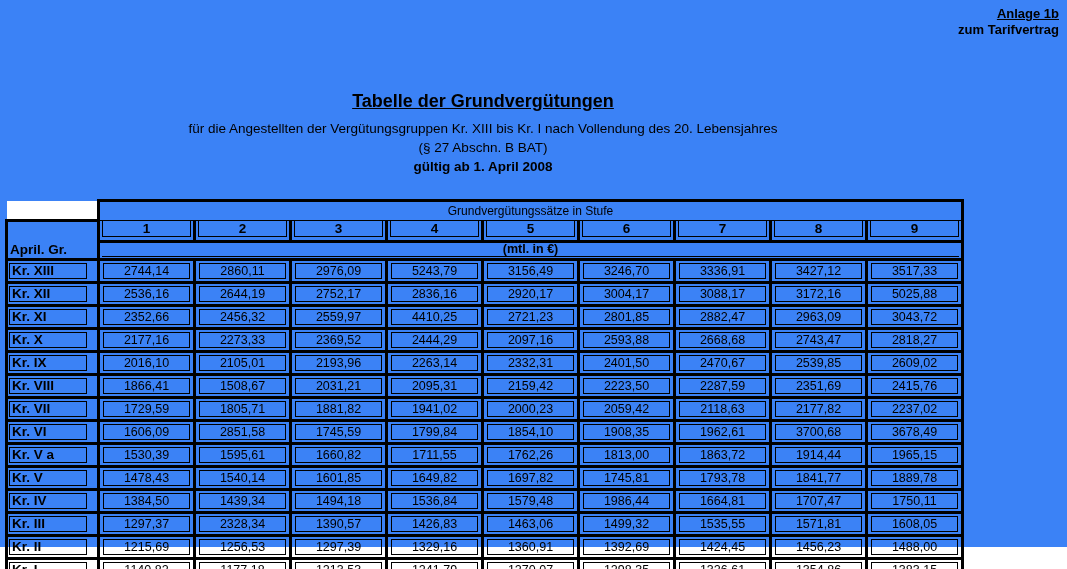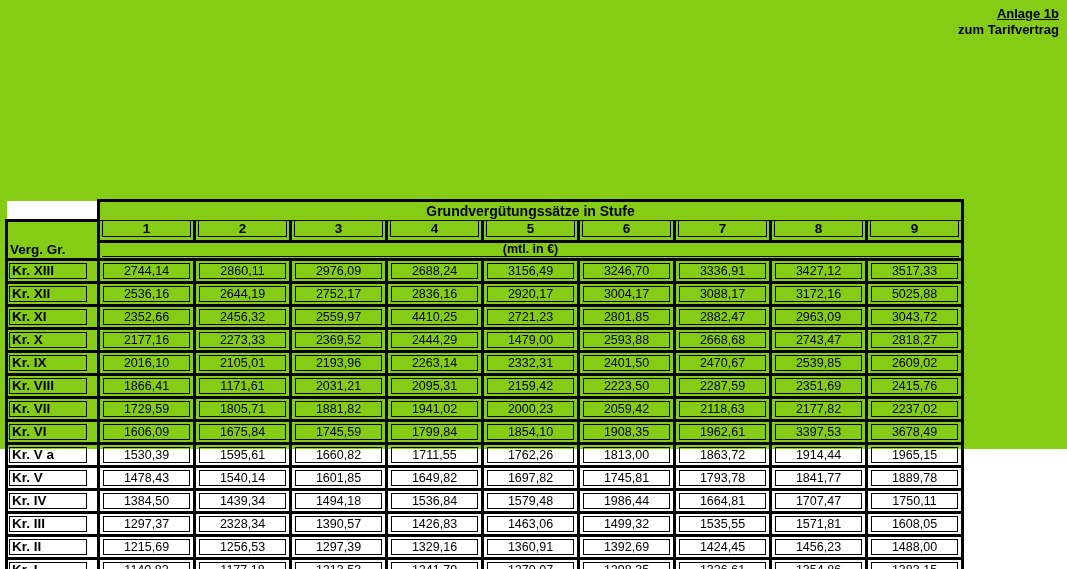--- a/index.html
+++ b/index.html
@@ -10,7 +10,7 @@
     font-family: "Liberation Sans", sans-serif;
     color: #000;
   }
-  .sheet { position: relative; width: 1067px; height: 449px; background: #84cc16; }
+  .sheet { position: relative; width: 1067px; height: 547px; background: #3b82f6; }
 
   
   .corner { position: absolute; top: 6px; right: 8px; text-align: right; font-weight: bold; font-size: 13px; line-height: 16px; }

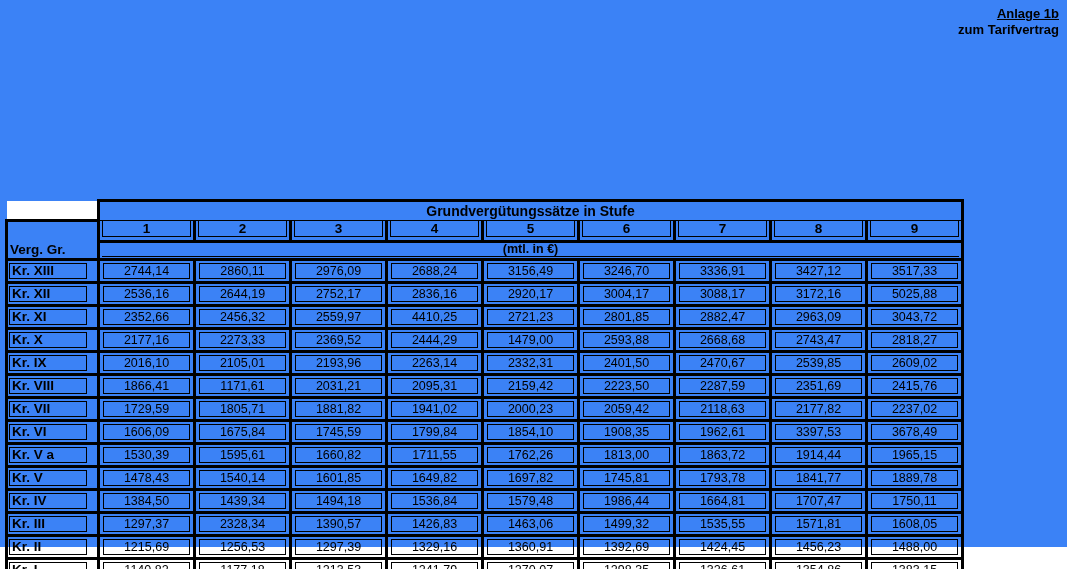--- a/index.html
+++ b/index.html
@@ -83,6 +83,12 @@
     <div class="l2">zum Tarifvertrag</div>
   </div>
 
+  <div class="titleblock">
+    <div class="doc-title">Tabelle der Grundvergütungen</div>
+    <div class="sub">für die Angestellten der Vergütungsgruppen Kr. XIII bis Kr. I nach Vollendung des 20. Lebensjahres</div>
+    <div class="sub">(§ 27 Abschn. B BAT)</div>
+    <div class="sub bold">gültig ab 1. April 2008</div>
+  </div>
 
   <table class="grid">
     <colgroup>

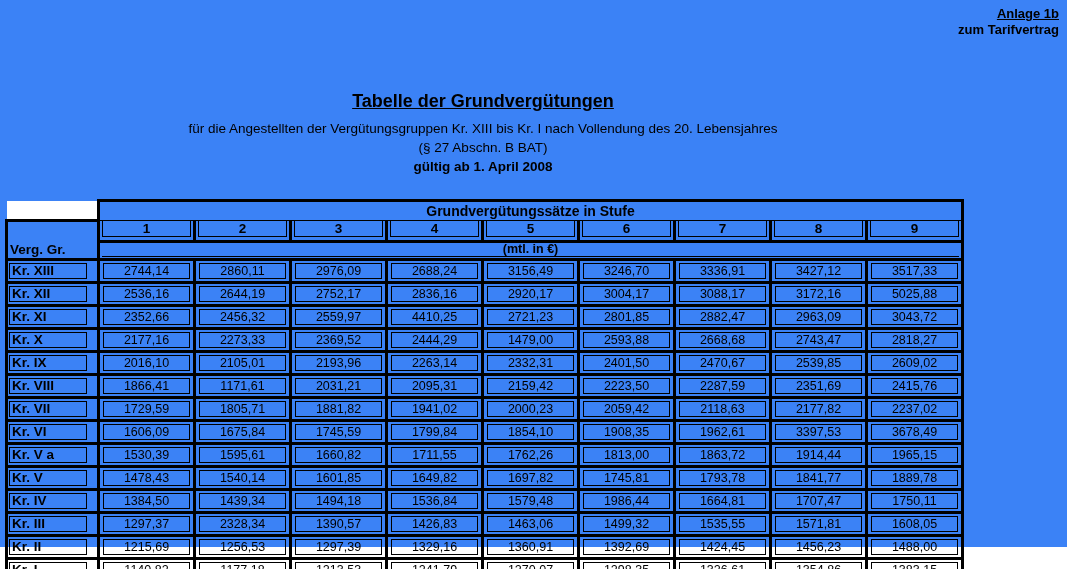--- a/index.html
+++ b/index.html
@@ -41,7 +41,7 @@
 
   .span-head {
     border: 3px solid #000; border-bottom: 1px solid #000;
-    font-weight: bold; font-size: 14px; text-align: center;
+    font-weight: normal; font-size: 12px; text-align: center;
   }
   .num {
     border: 3px solid #000; border-top: 1px solid #000;

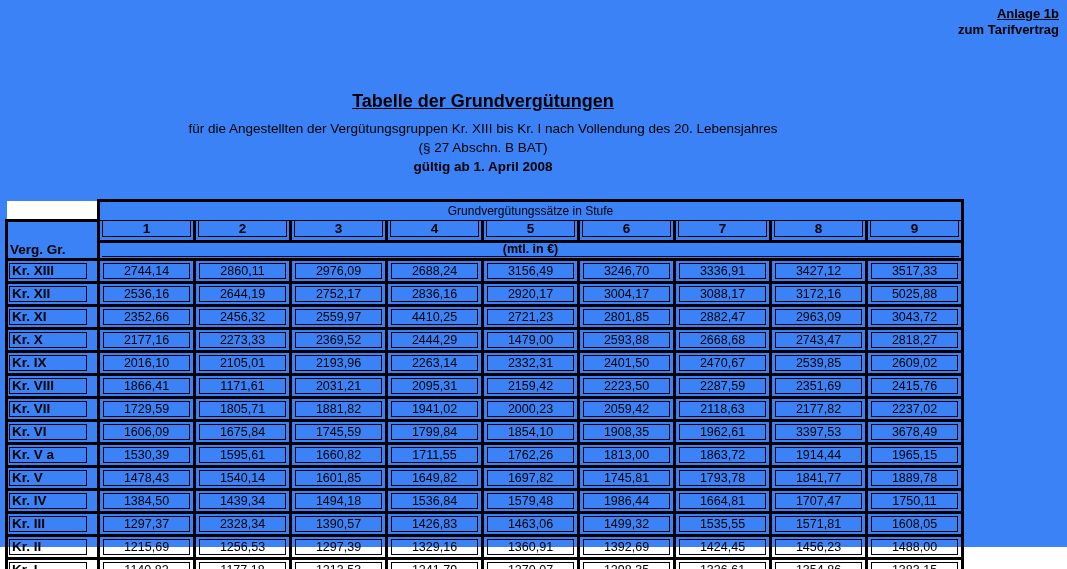--- a/index.html
+++ b/index.html
@@ -109,7 +109,7 @@
         <th class="span-head" colspan="9">Grundvergütungssätze in Stufe</th>
       </tr>
       <tr class="row-nums" id="numrow">
-        <th class="verg" rowspan="2">Verg. Gr.</th>
+        <th class="verg" rowspan="2">April. Gr.</th>
 
       <th class="num">
             <div class="num-inner">1</div>

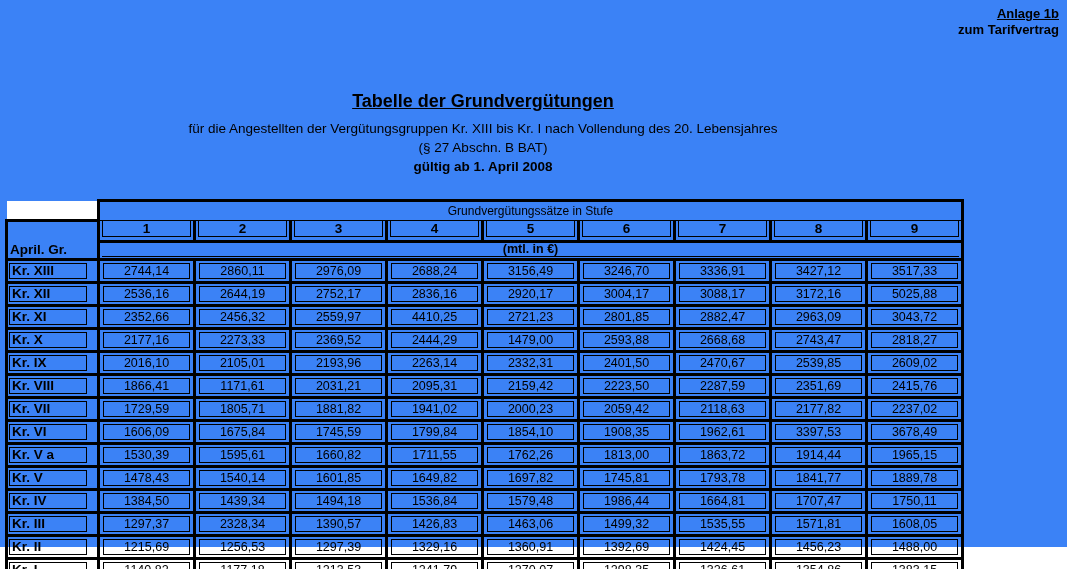--- a/index.html
+++ b/index.html
@@ -161,7 +161,7 @@
             <div class="val-inner">2976,09</div>
           </td>
           <td>
-            <div class="val-inner">2688,24</div>
+            <div class="val-inner">5243,79</div>
           </td>
           <td>
             <div class="val-inner">3156,49</div>

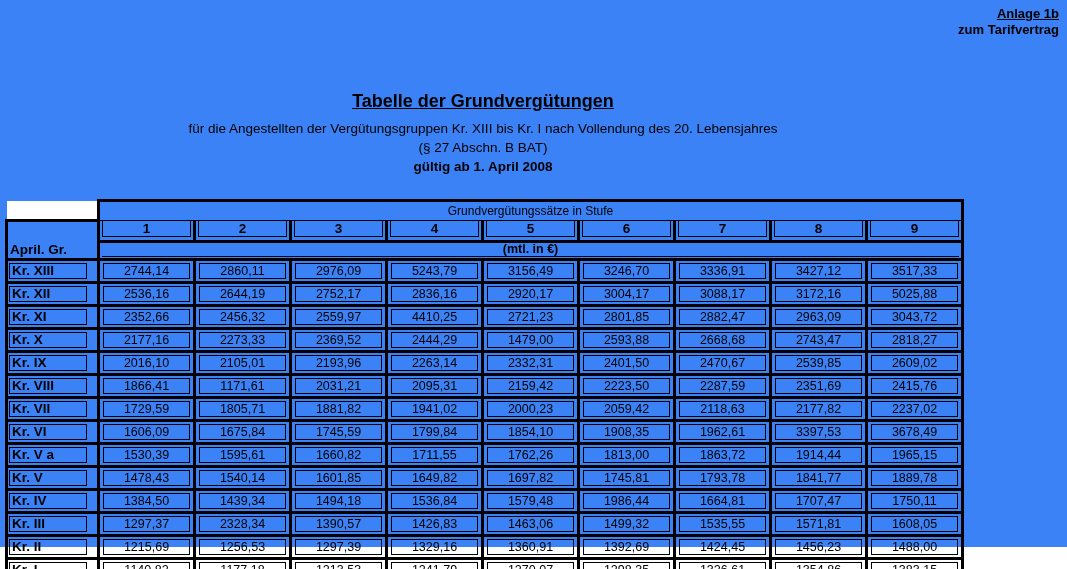--- a/index.html
+++ b/index.html
@@ -260,7 +260,7 @@
             <div class="val-inner">2444,29</div>
           </td>
           <td>
-            <div class="val-inner">1479,00</div>
+            <div class="val-inner">2097,16</div>
           </td>
           <td>
             <div class="val-inner">2593,88</div>

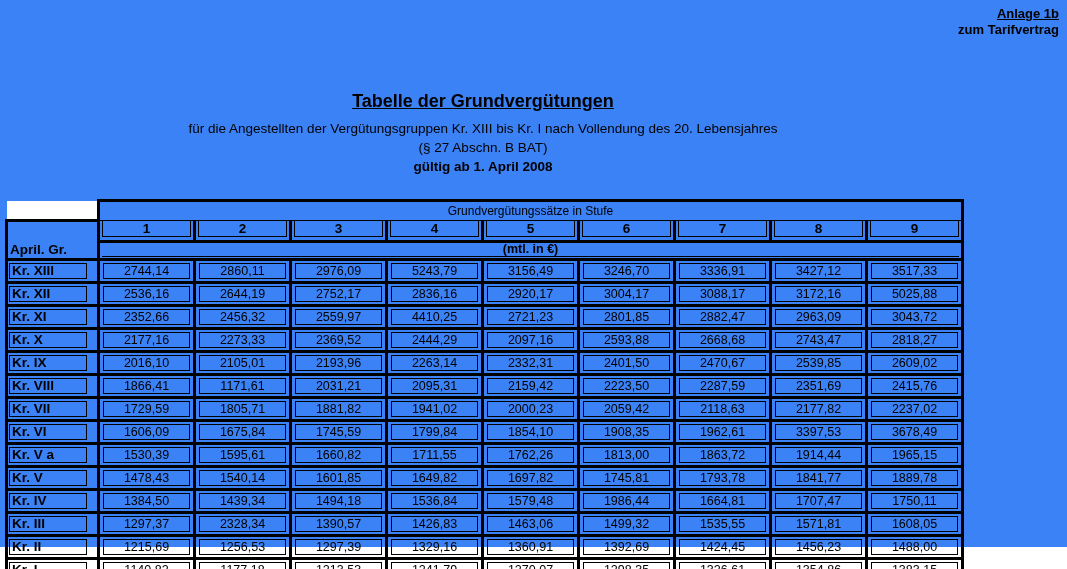--- a/index.html
+++ b/index.html
@@ -315,7 +315,7 @@
             <div class="val-inner">1866,41</div>
           </td>
           <td>
-            <div class="val-inner">1171,61</div>
+            <div class="val-inner">1508,67</div>
           </td>
           <td>
             <div class="val-inner">2031,21</div>

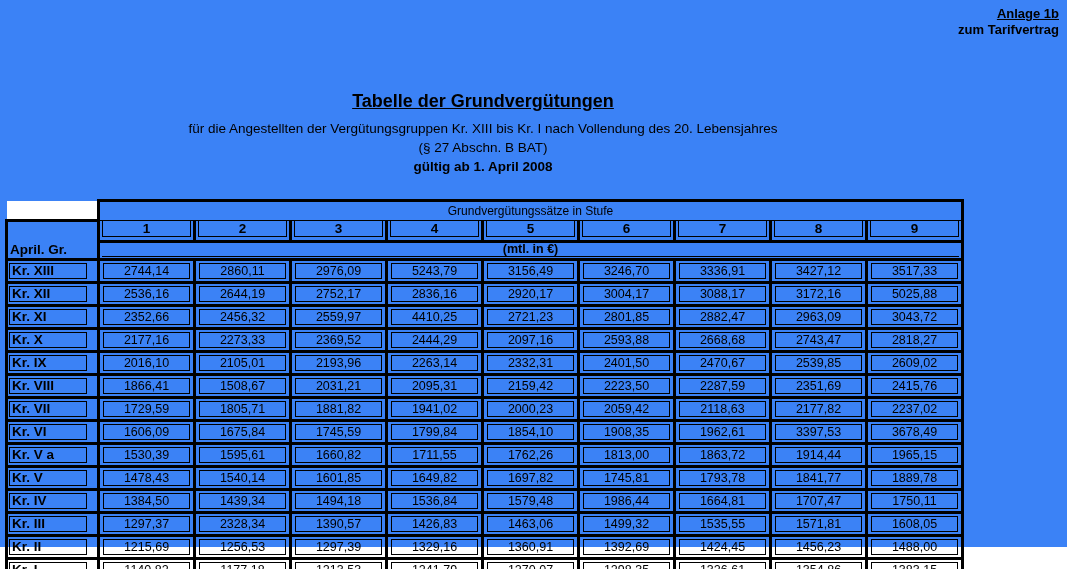--- a/index.html
+++ b/index.html
@@ -379,7 +379,7 @@
             <div class="val-inner">1606,09</div>
           </td>
           <td>
-            <div class="val-inner">1675,84</div>
+            <div class="val-inner">2851,58</div>
           </td>
           <td>
             <div class="val-inner">1745,59</div>

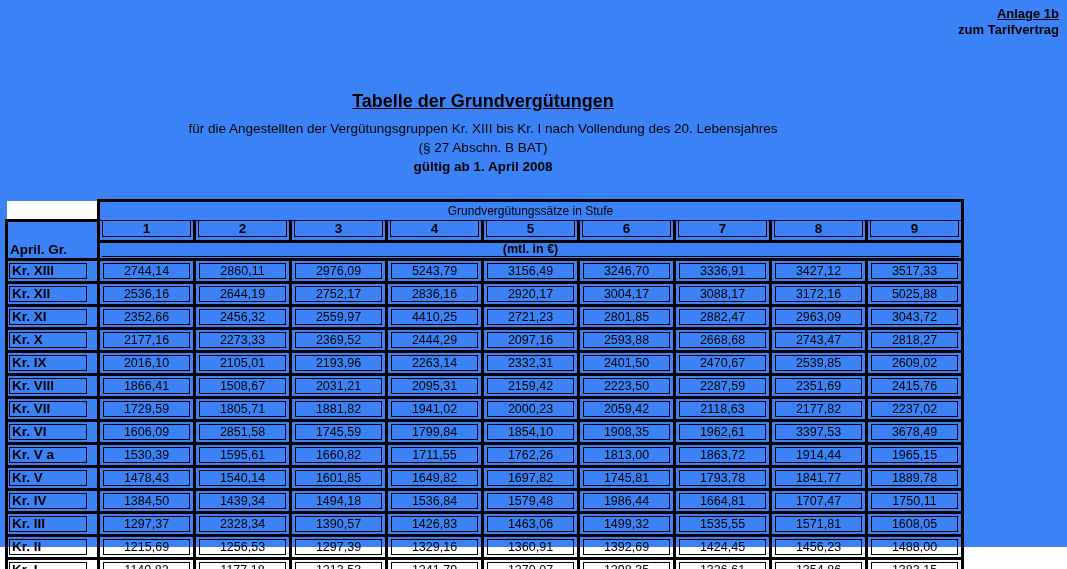--- a/index.html
+++ b/index.html
@@ -397,7 +397,7 @@
             <div class="val-inner">1962,61</div>
           </td>
           <td>
-            <div class="val-inner">3397,53</div>
+            <div class="val-inner">3700,68</div>
           </td>
           <td>
             <div class="val-inner">3678,49</div>

